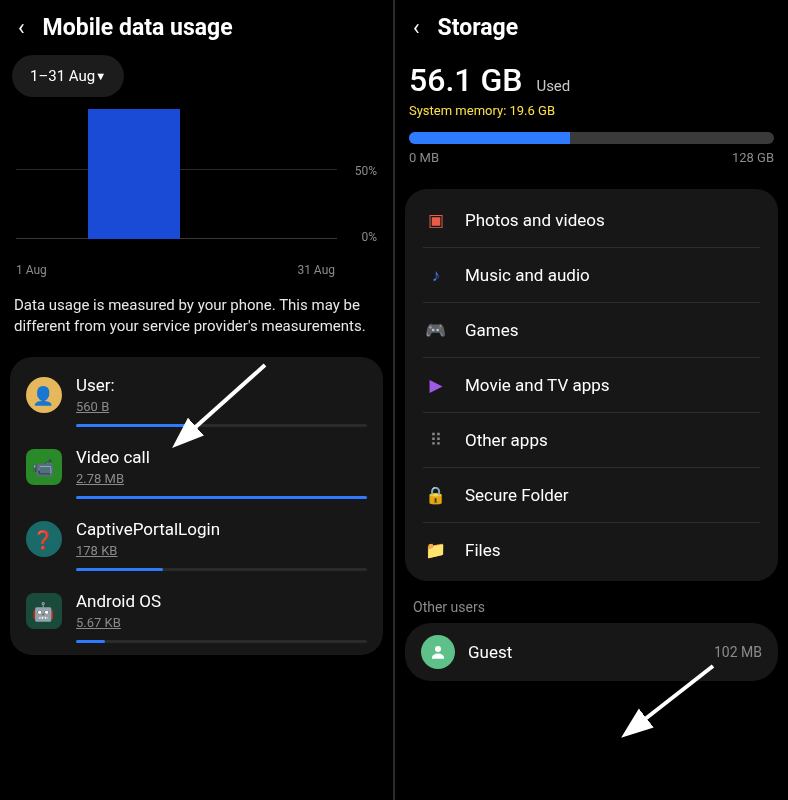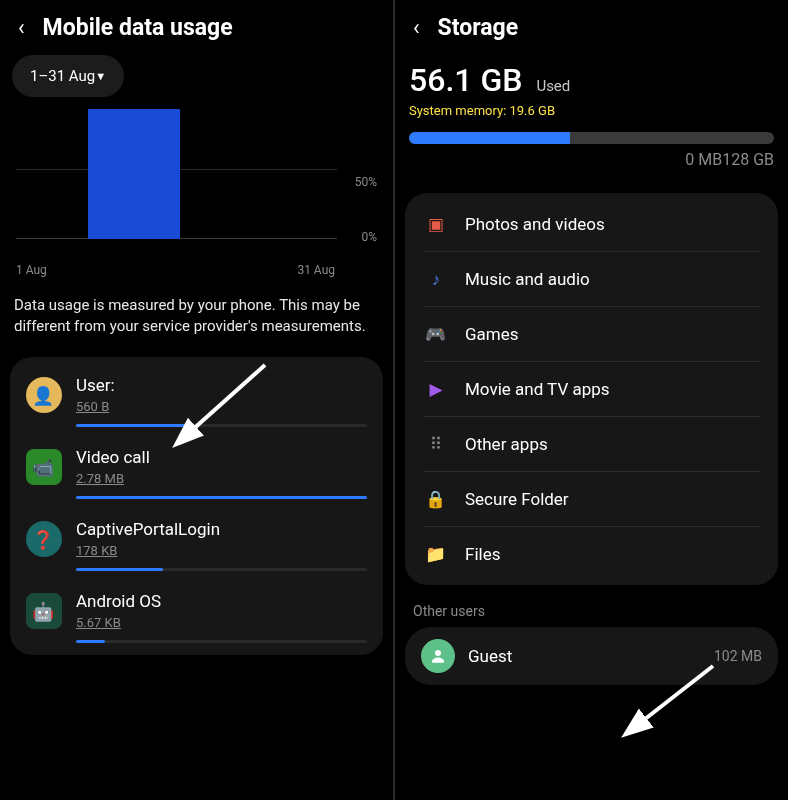--- a/index.html
+++ b/index.html
@@ -49,7 +49,7 @@
   .sys-mem { font-size: 13px; color: #fde047; margin-top: 4px; }
   .storage-bar { height: 12px; background: #3a3a3a; border-radius: 6px; margin-top: 14px; overflow: hidden; }
   .storage-fill { height: 100%; background: #2e7bff; width: 44%; }
-  .storage-labels { display: flex; justify-content: flex-end; font-size: 16px; color: #8a8a8a; margin-top: 6px; }
+  .storage-labels { display: flex; justify-content: space-between; font-size: 13px; color: #8a8a8a; margin-top: 6px; }
   .cat-list { background: #171717; border-radius: 22px; padding: 4px 18px; margin-top: 20px; }
   .cat-row { display: flex; align-items: center; gap: 18px; padding: 16px 2px; border-bottom: 1px solid #2d2d2d; }
   .cat-row:last-child { border-bottom: none; }

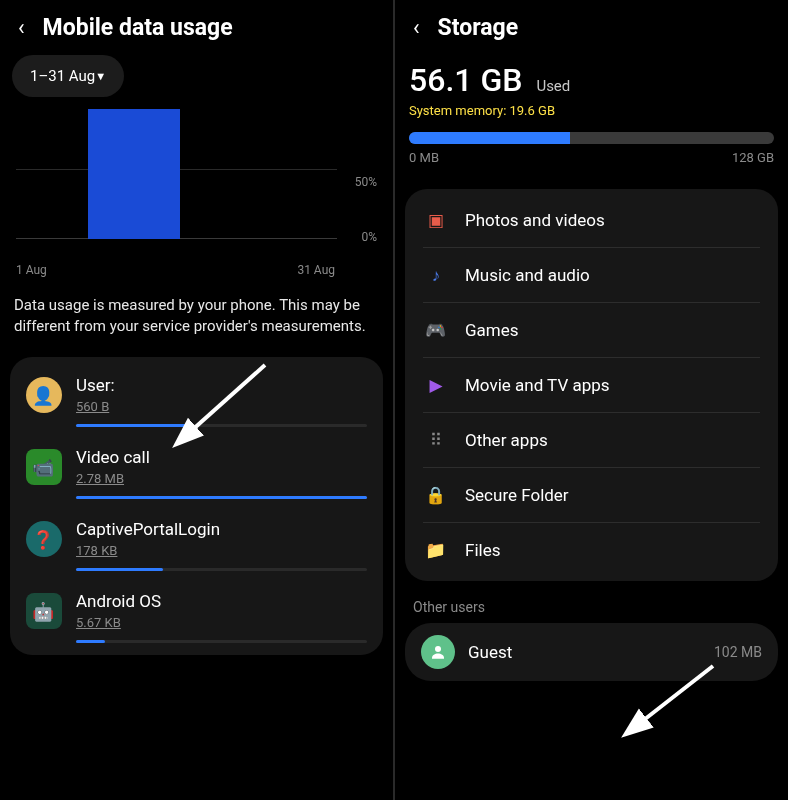--- a/index.html
+++ b/index.html
@@ -25,7 +25,7 @@
   .chart { position: relative; height: 150px; }
   .chart-bar { position: absolute; left: 72px; bottom: 20px; width: 92px; height: 130px; background: #1a4bd6; }
   .chart-y { position: absolute; right: 0; font-size: 12px; color: #8a8a8a; }
-  .y50 { top: 66px; }
+  .y50 { top: 55px; }
   .y0 { bottom: 15px; }
   .chart-line0 { position:absolute; left:0; right:40px; bottom:20px; height:1px; background:#3a3a3a; }
   .chart-line50 { position:absolute; left:0; right:40px; top:60px; height:1px; background:#2a2a2a; }

